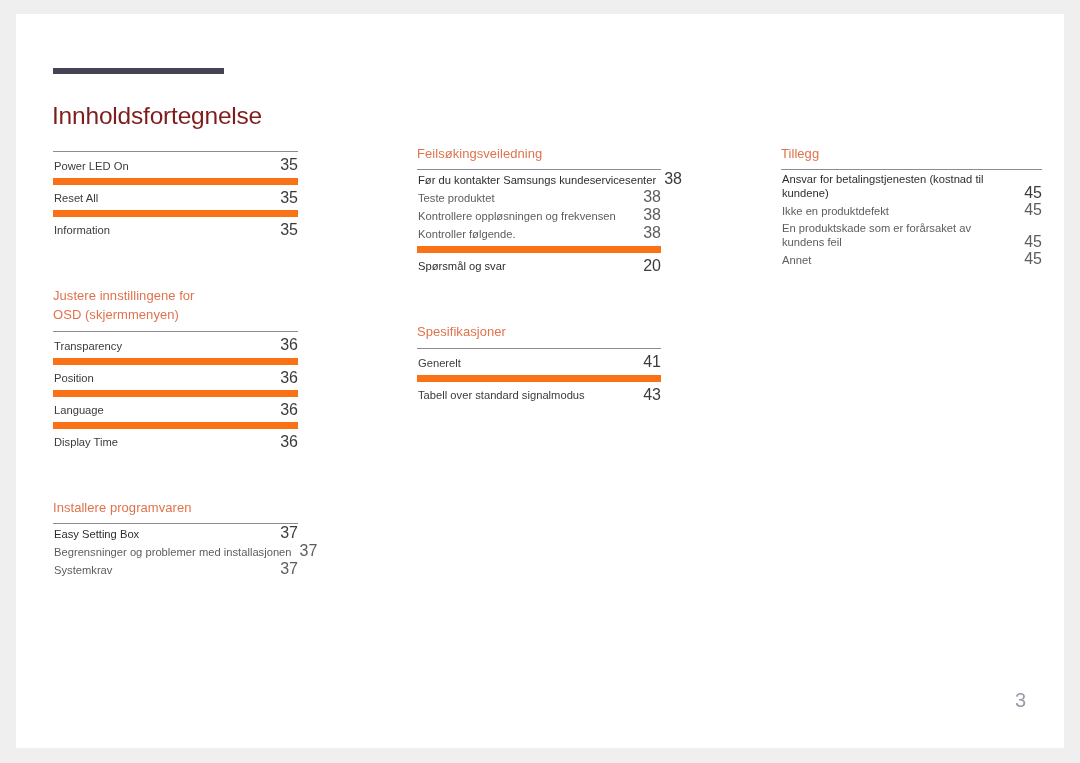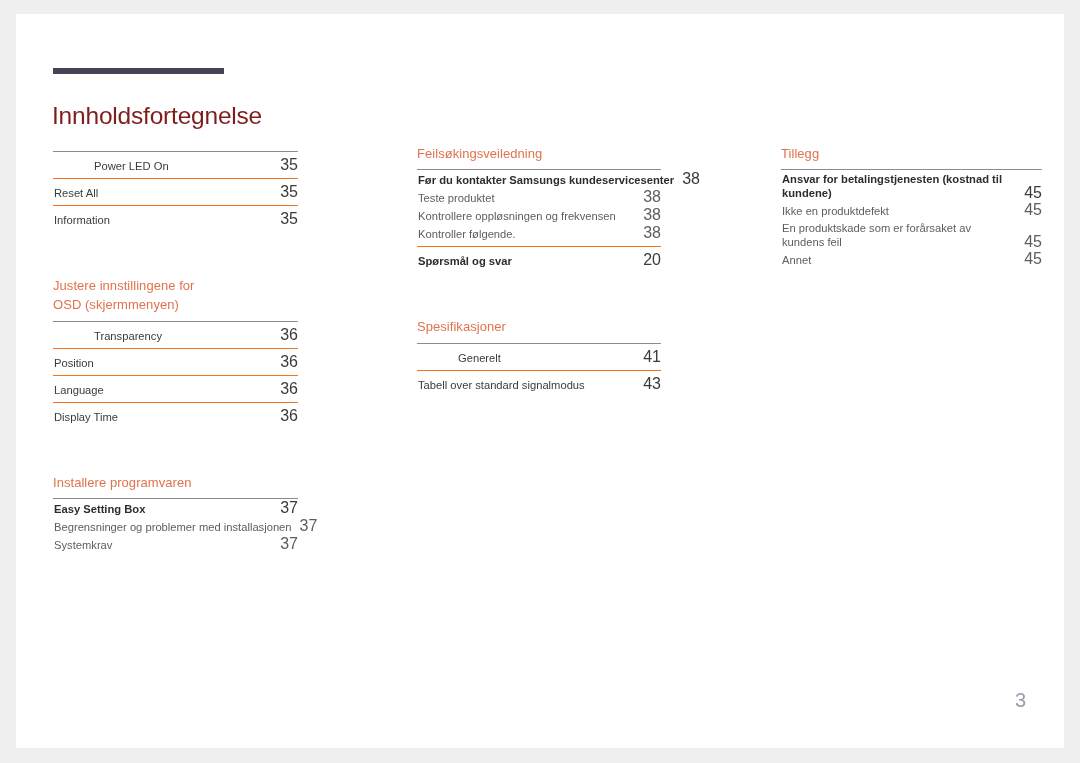--- a/index.html
+++ b/index.html
@@ -91,7 +91,6 @@
   }
   .entry.firstrow {
     border-top: none;
-    margin-left: 40px;
   }
   .entry.tight {
     padding: 1.5px 0 1.5px 1px;

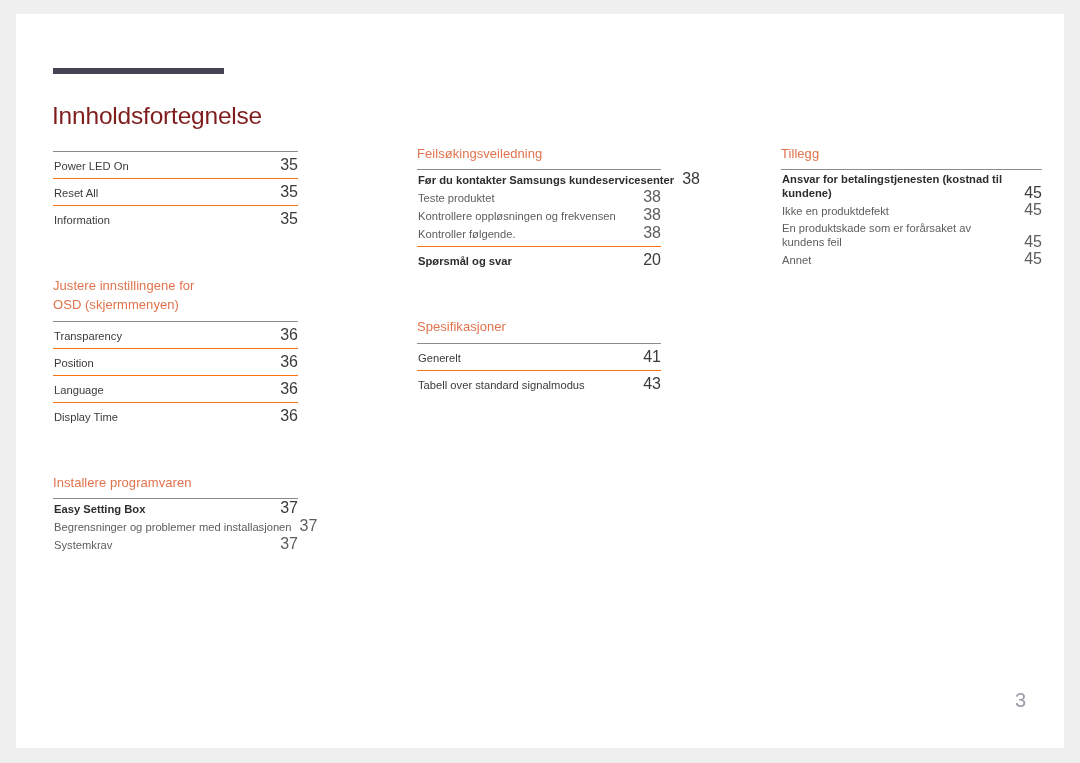--- a/index.html
+++ b/index.html
@@ -99,7 +99,7 @@
     color: #5d5d60;
   }
   .entry.bold .entry-label {
-    font-weight: 700;
+    font-weight: 400;
     color: #2d2d2f;
   }
   .entry-label {

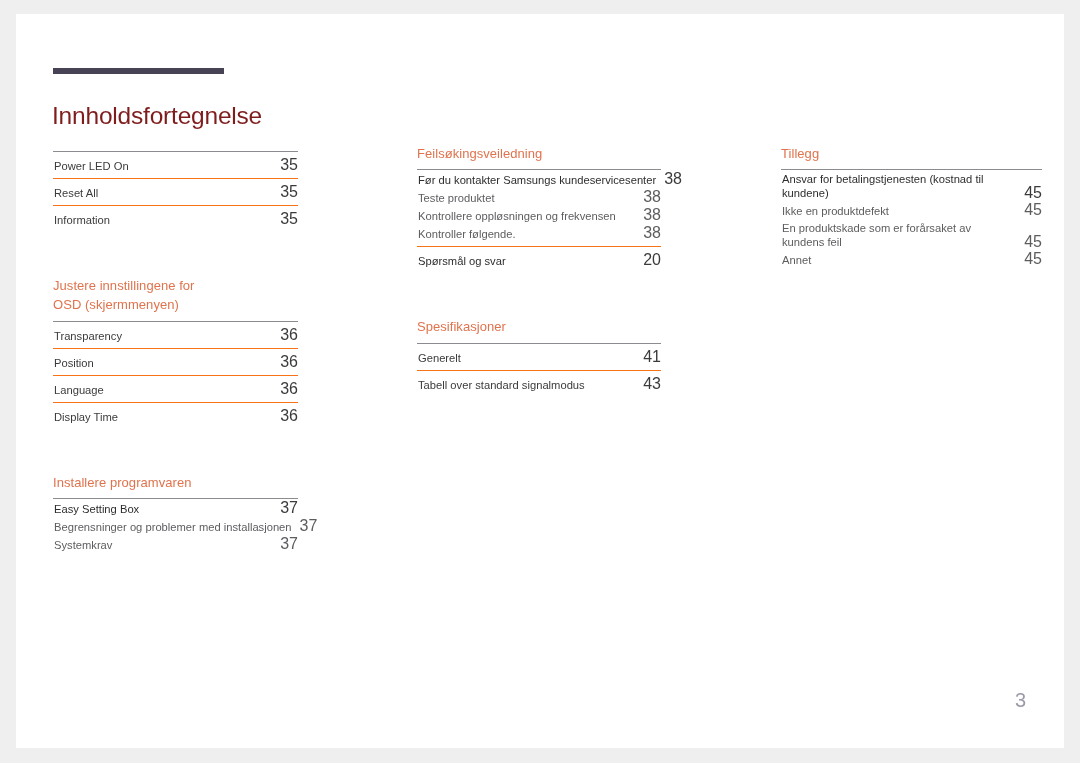--- a/index.html
+++ b/index.html
@@ -87,7 +87,8 @@
     padding: 5.5px 0 5.5px 1px;
   }
   .entry.ruled {
-    border-top: 1px solid #f97316;
+    border-top: 7px solid #f97316;
+    align-items: flex-end;
   }
   .entry.firstrow {
     border-top: none;

